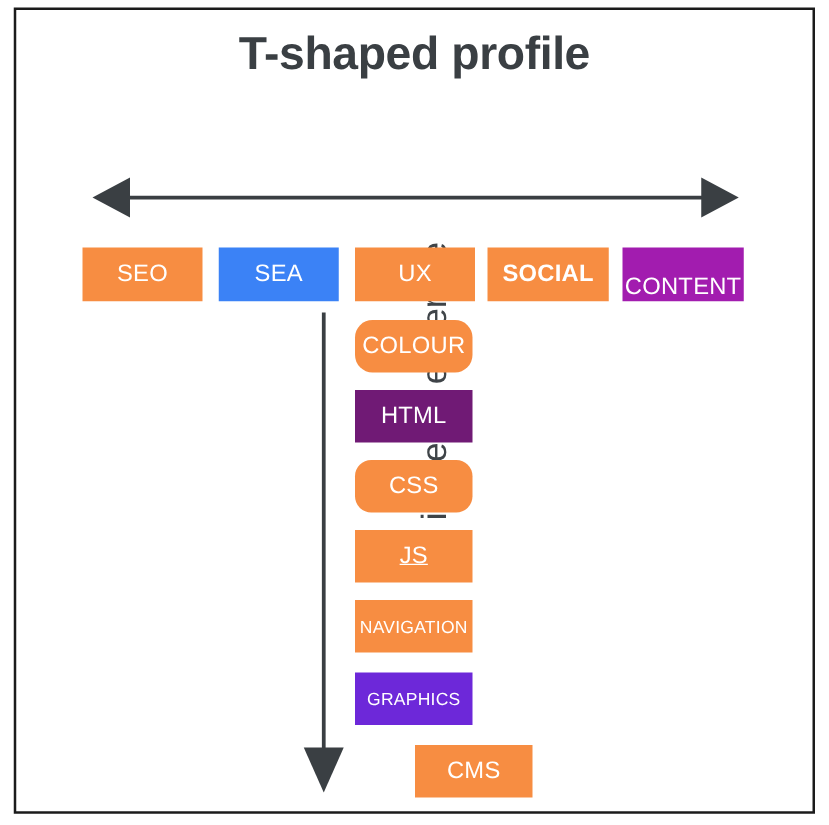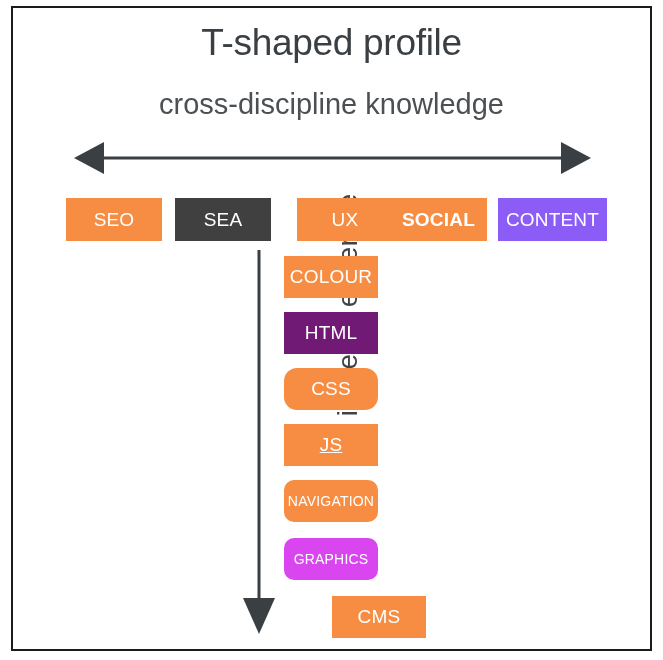--- a/index.html
+++ b/index.html
@@ -35,7 +35,7 @@
     width: 663px;
     text-align: center;
     font-size: 37px;
-    font-weight: normal;
+    font-weight: bold;
     color: #3a3f43;
     letter-spacing: -0.3px;
     white-space: nowrap;

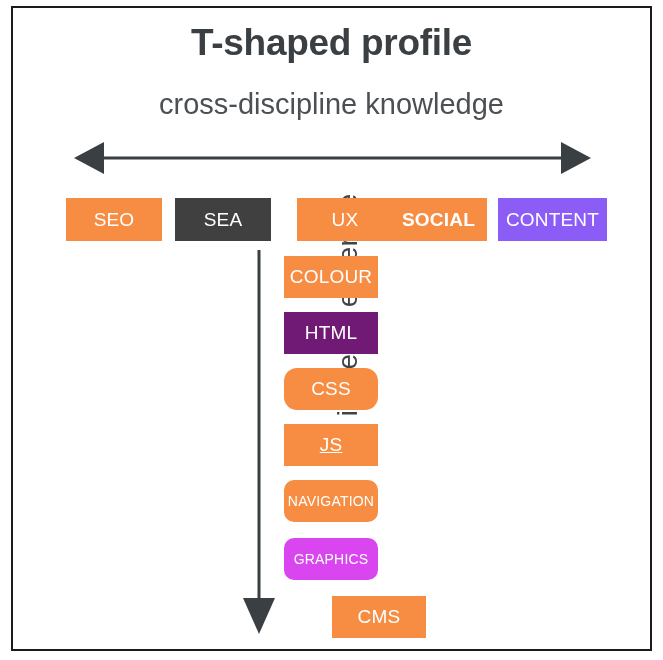--- a/index.html
+++ b/index.html
@@ -116,7 +116,6 @@
 
   <div class="title">T-shaped profile</div>
 
-  <div class="subtitle">cross-discipline knowledge</div>
 
   <div class="h-arrow">
     <svg width="525" height="44" viewBox="0 0 525 44" xmlns="http://www.w3.org/2000/svg">

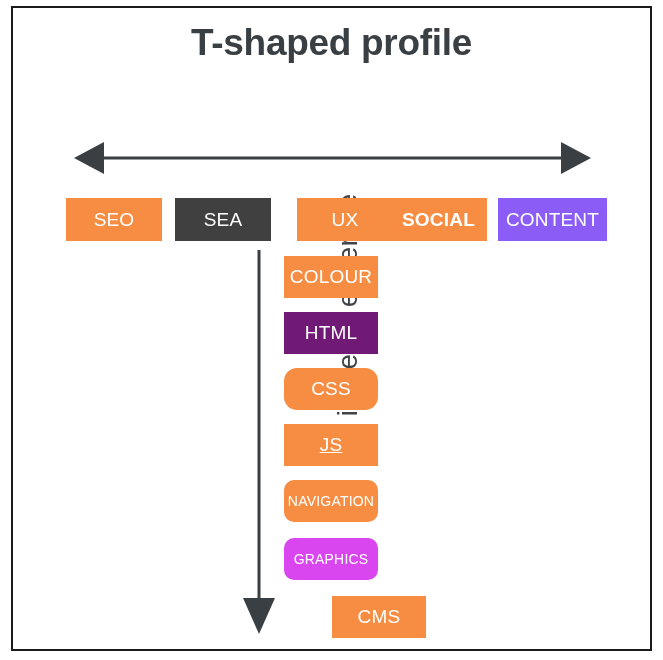--- a/index.html
+++ b/index.html
@@ -138,7 +138,7 @@
     <div class="box" style="left: 66px; width: 96px; background: rgb(247, 141, 66);">
       <span>SEO</span>
     </div>
-    <div class="box" style="left: 175px; width: 96px; background: #404040; text-align: center;">
+    <div class="box" style="left: 175px; width: 96px; background: #3b82f6; text-align: center;">
       <span>SEA</span>
     </div>
     <div class="box" style="left: 297px; width: 96px; background: rgb(247, 141, 66);">

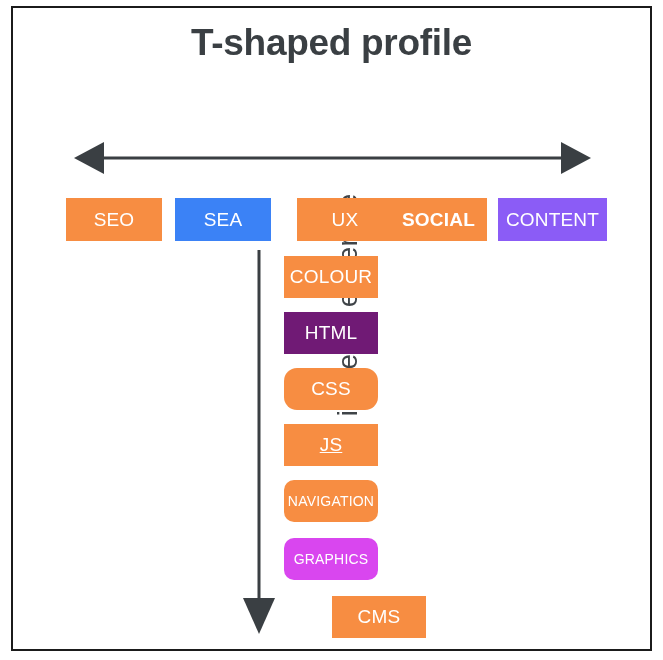--- a/index.html
+++ b/index.html
@@ -141,7 +141,7 @@
     <div class="box" style="left: 175px; width: 96px; background: #3b82f6; text-align: center;">
       <span>SEA</span>
     </div>
-    <div class="box" style="left: 297px; width: 96px; background: rgb(247, 141, 66);">
+    <div class="box" style="left: 284px; width: 96px; background: rgb(247, 141, 66);">
       <span>UX</span>
     </div>
     <div class="box" style="left: 390px; width: 97px; background: rgb(247, 141, 66); font-weight: bold;">

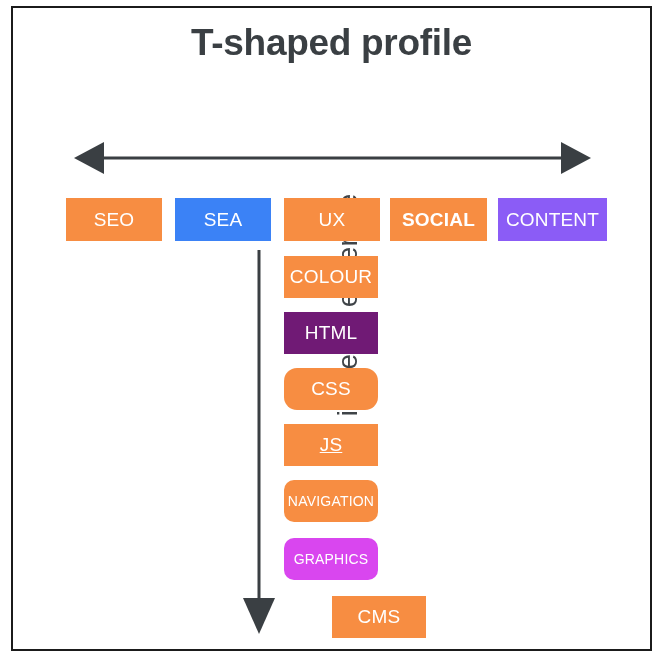--- a/index.html
+++ b/index.html
@@ -147,7 +147,7 @@
     <div class="box" style="left: 390px; width: 97px; background: rgb(247, 141, 66); font-weight: bold;">
       <span>SOCIAL</span>
     </div>
-    <div class="box" style="left: 498px; width: 109px; background: #8b5cf6;">
+    <div class="box" style="left: 498px; width: 97px; background: #a21caf; align-items: flex-end;">
       <span>CONTENT</span>
     </div>
   </div>

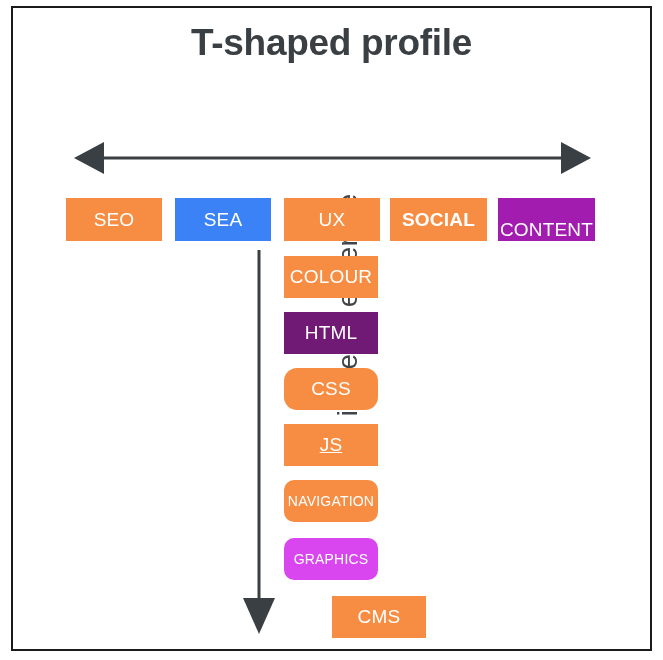--- a/index.html
+++ b/index.html
@@ -153,7 +153,7 @@
   </div>
 
   <div class="v-col">
-    <div class="box" style="top: 256px; background: rgb(247, 141, 66);">
+    <div class="box" style="top: 256px; background: rgb(247, 141, 66); border-radius: 14px;">
       <span>COLOUR</span>
     </div>
     <div class="box" style="top: 312px; background: #701a75;">

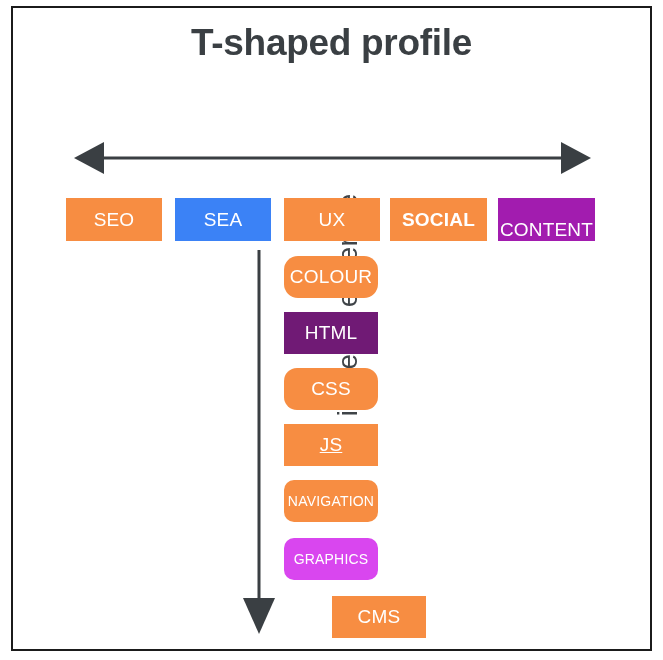--- a/index.html
+++ b/index.html
@@ -104,7 +104,6 @@
   }
   .v-col .box.small {
     font-size: 14px;
-    border-radius: 10px;
   }
 </style>
 </head>

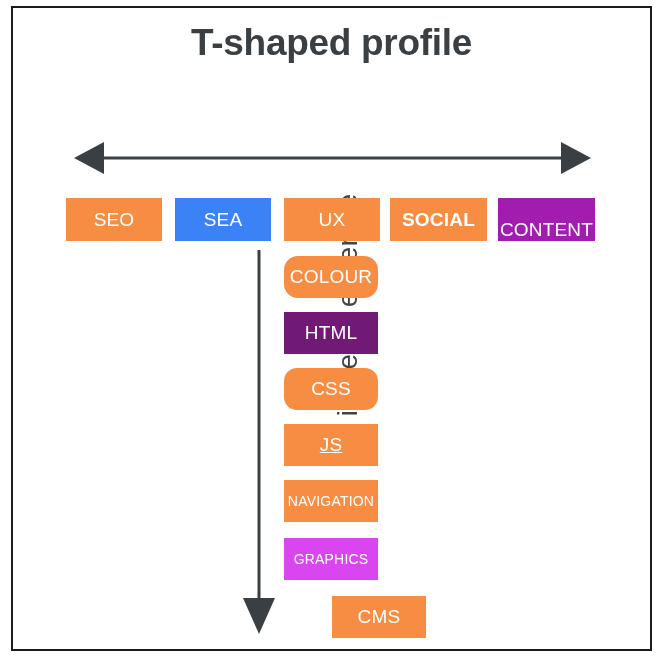--- a/index.html
+++ b/index.html
@@ -167,7 +167,7 @@
     <div class="box small" style="top: 480px; background: rgb(247, 141, 66);">
       <span>NAVIGATION</span>
     </div>
-    <div class="box small" style="top: 538px; background: #d946ef;">
+    <div class="box small" style="top: 538px; background: #6d28d9;">
       <span>GRAPHICS</span>
     </div>
     <div class="box" style="top: 596px; background: rgb(247, 141, 66); margin-left: 48px;">

